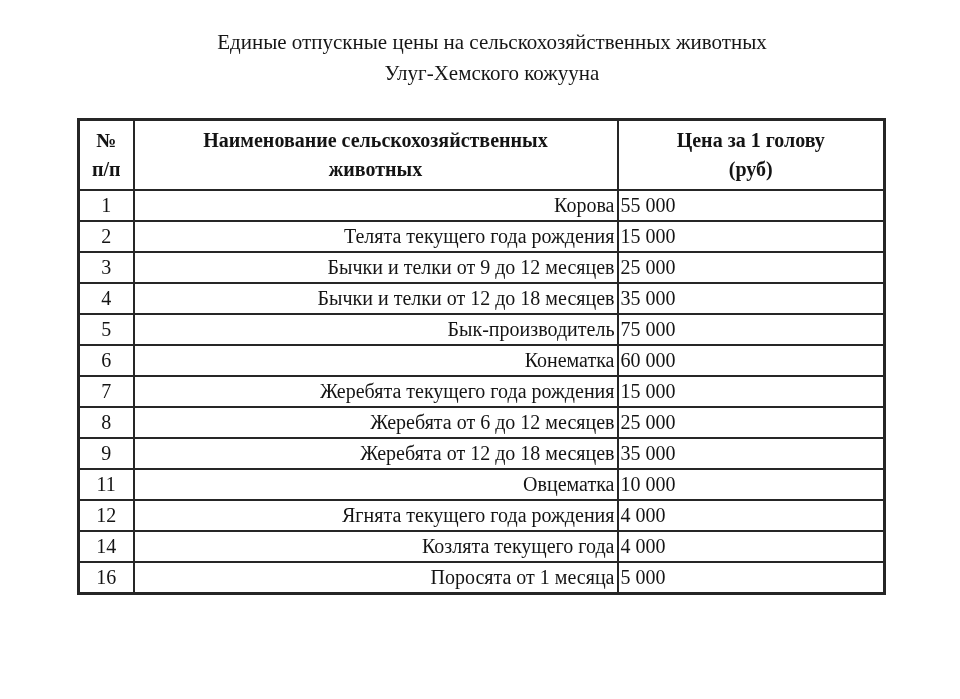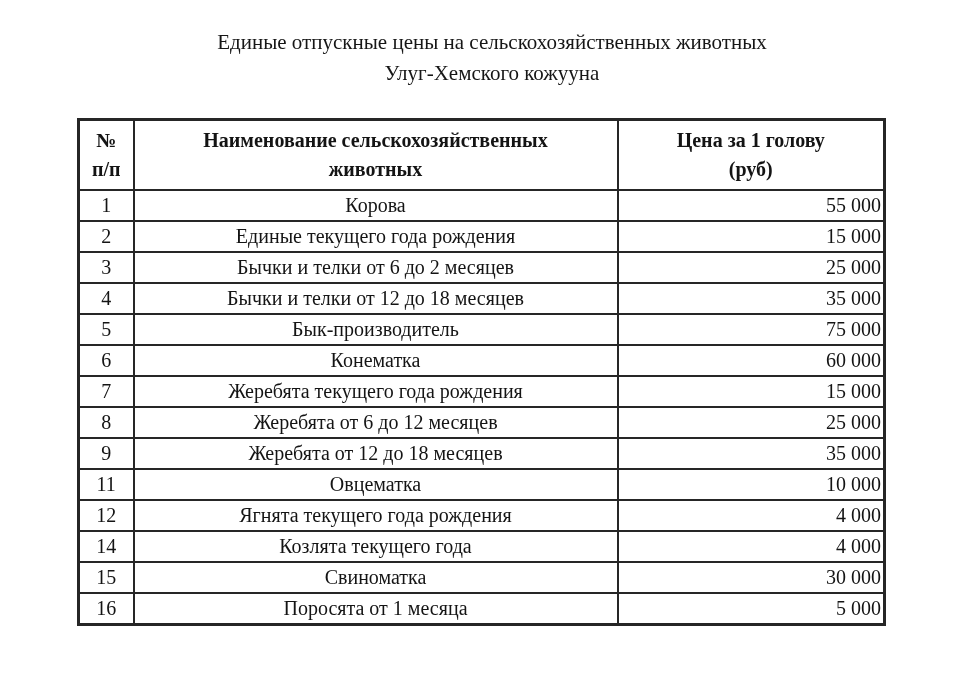--- a/index.html
+++ b/index.html
@@ -62,7 +62,7 @@
     text-align: center;
   }
   td.cell-name {
-    text-align: center;
+    text-align: right;
     padding-left: 12px;
     margin-top: 40px;
   }

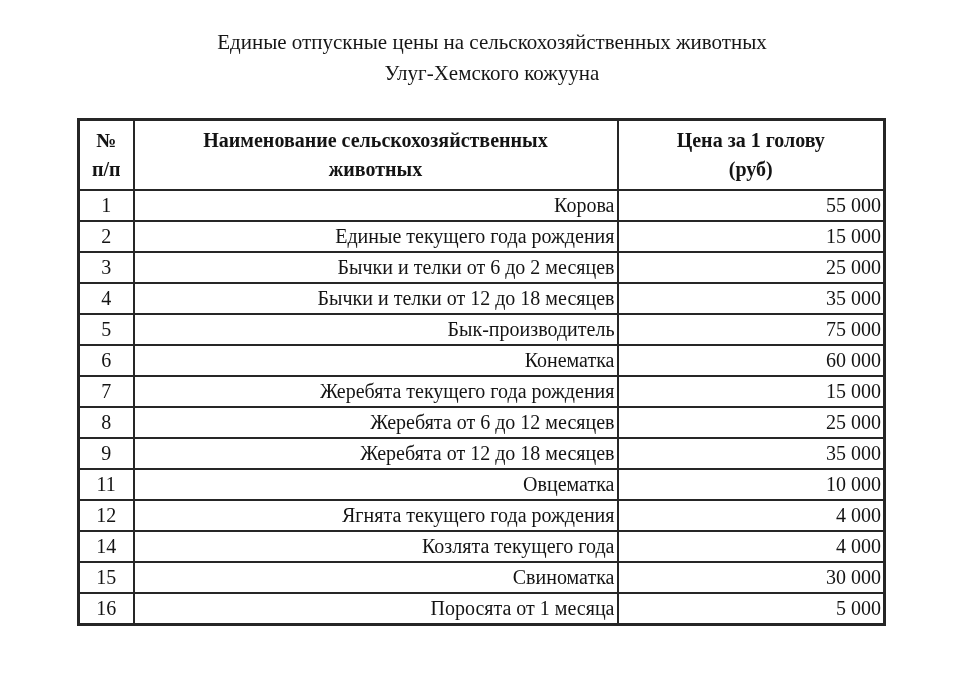--- a/index.html
+++ b/index.html
@@ -67,7 +67,7 @@
     margin-top: 40px;
   }
   td.cell-price {
-    text-align: right;
+    text-align: left;
   }
 </style>
 </head>

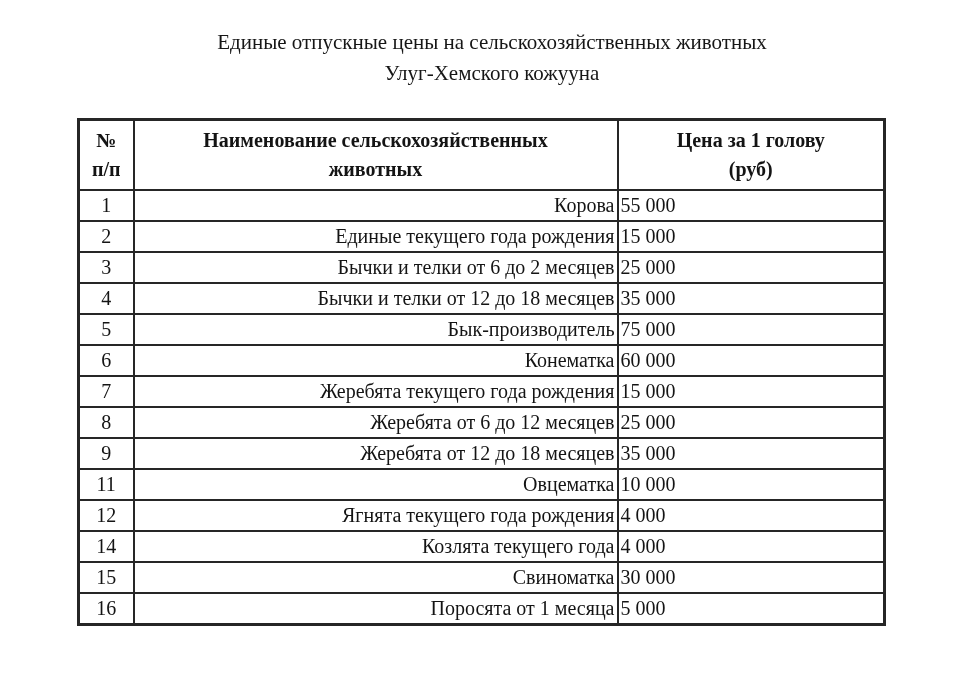--- a/index.html
+++ b/index.html
@@ -110,7 +110,7 @@
         </tr>
         <tr>
           <td class="cell-num">2</td>
-          <td class="cell-name">Единые текущего года рождения</td>
+          <td class="cell-name">Телята текущего года рождения</td>
           <td class="cell-price">15 000</td>
         </tr>
         <tr>

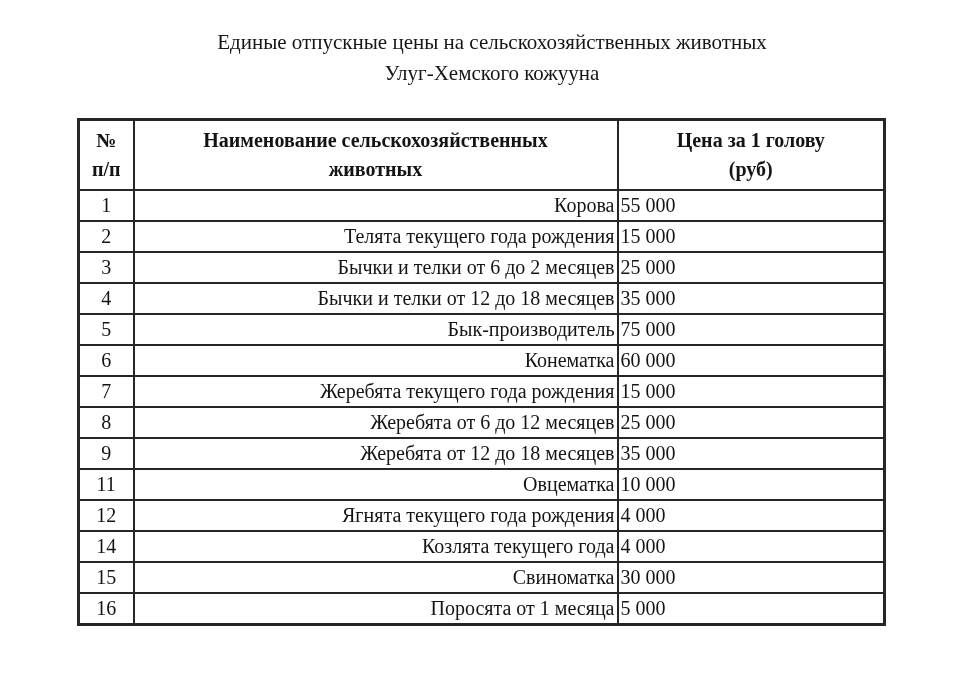--- a/index.html
+++ b/index.html
@@ -115,7 +115,7 @@
         </tr>
         <tr>
           <td class="cell-num">3</td>
-          <td class="cell-name">Бычки и телки от 6 до 2 месяцев</td>
+          <td class="cell-name">Бычки и телки от 9 до 12 месяцев</td>
           <td class="cell-price">25 000</td>
         </tr>
         <tr>

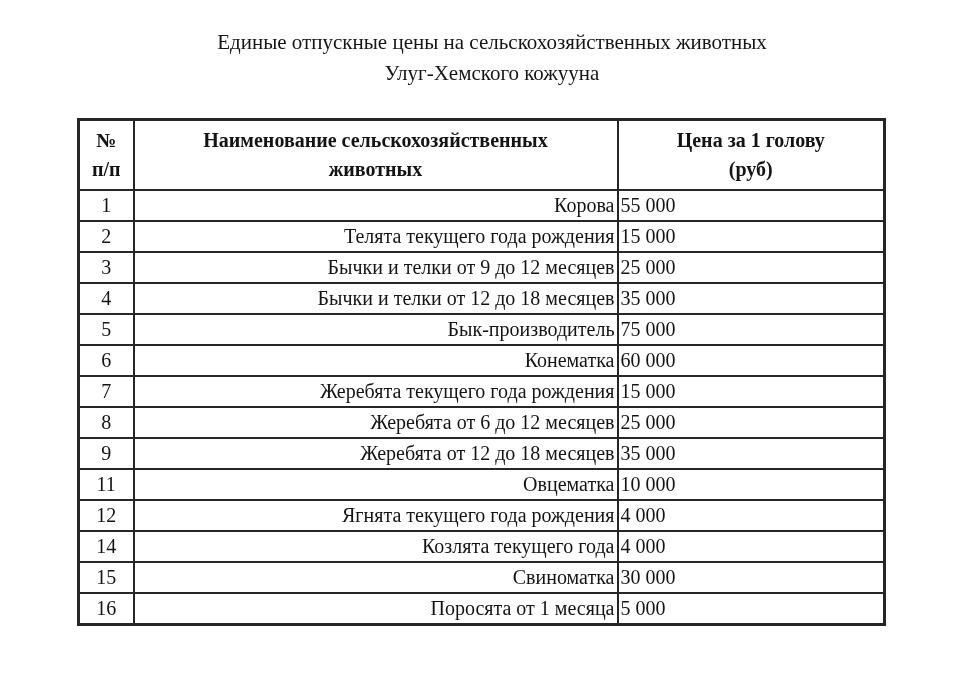--- a/index.html
+++ b/index.html
@@ -164,11 +164,6 @@
           <td class="cell-price">4 000</td>
         </tr>
         <tr>
-          <td class="cell-num">15</td>
-          <td class="cell-name">Свиноматка</td>
-          <td class="cell-price">30 000</td>
-        </tr>
-        <tr>
           <td class="cell-num">16</td>
           <td class="cell-name">Поросята от 1 месяца</td>
           <td class="cell-price">5 000</td>

